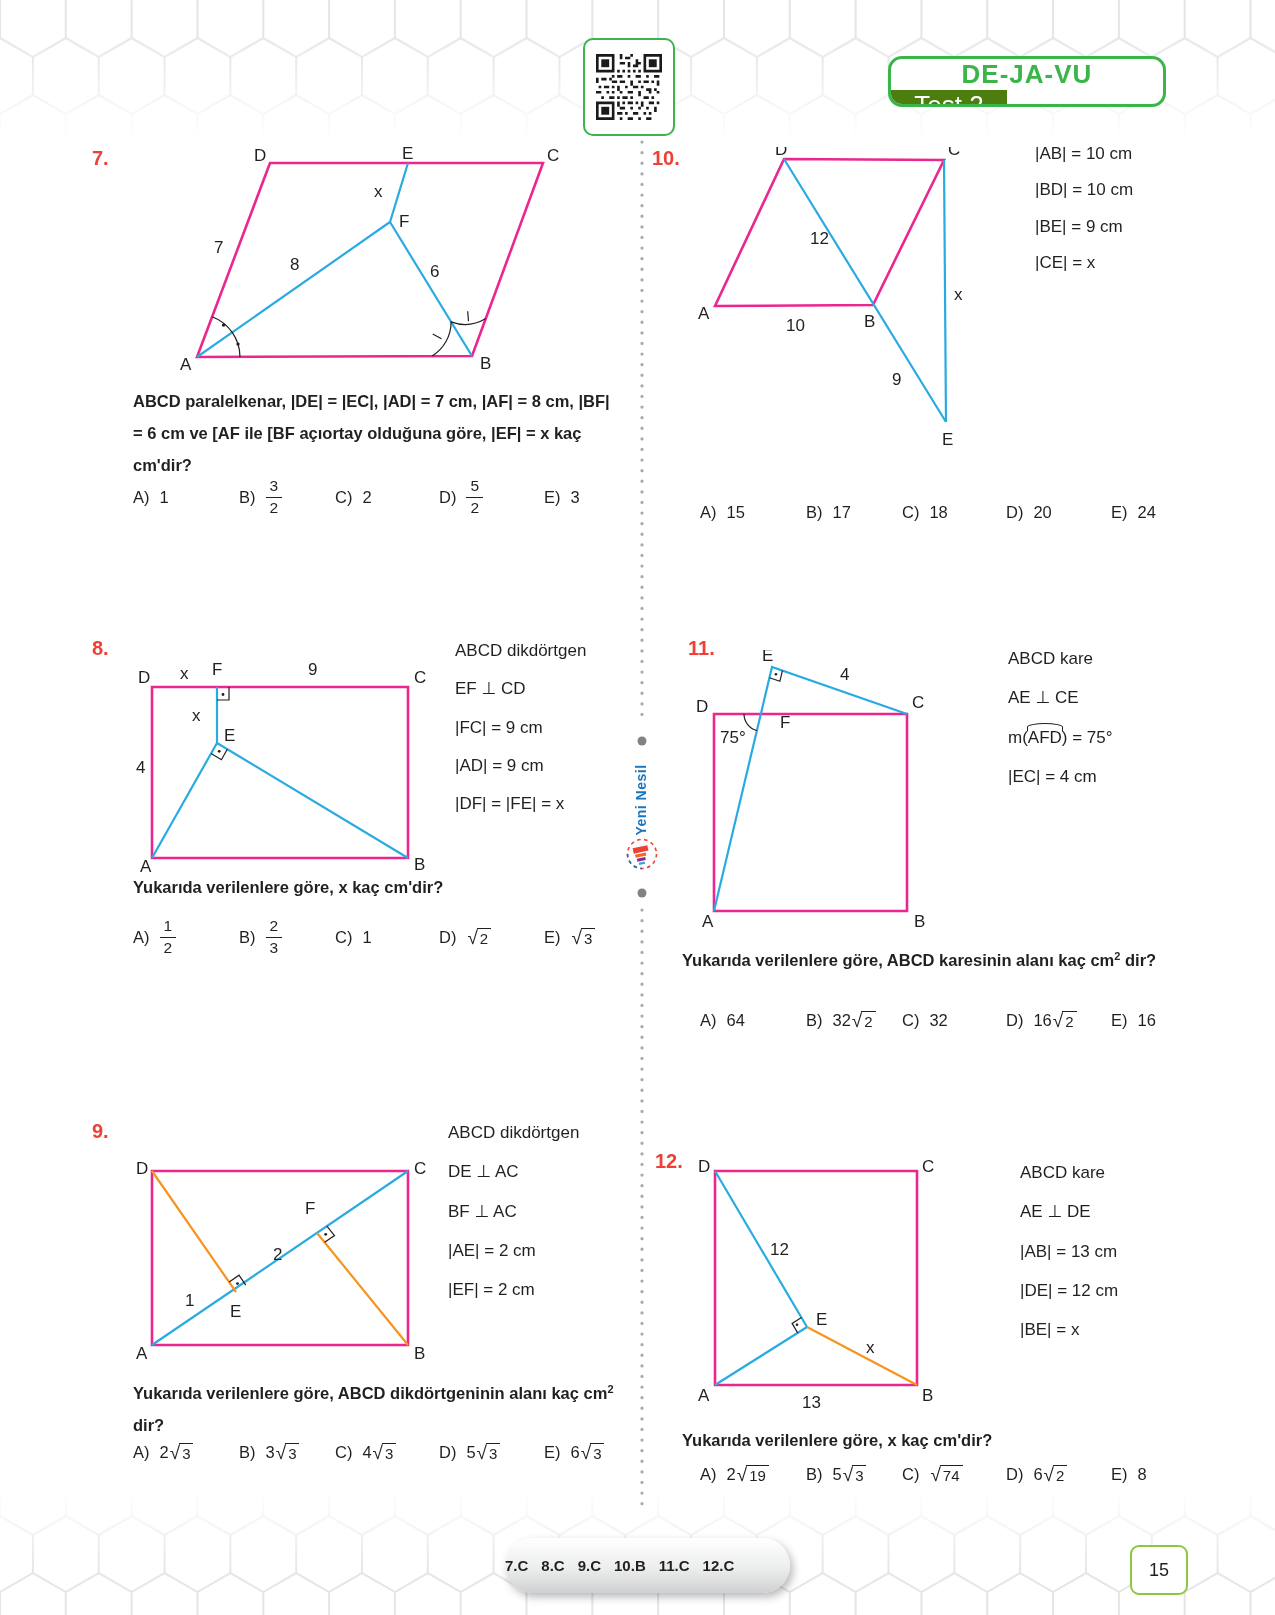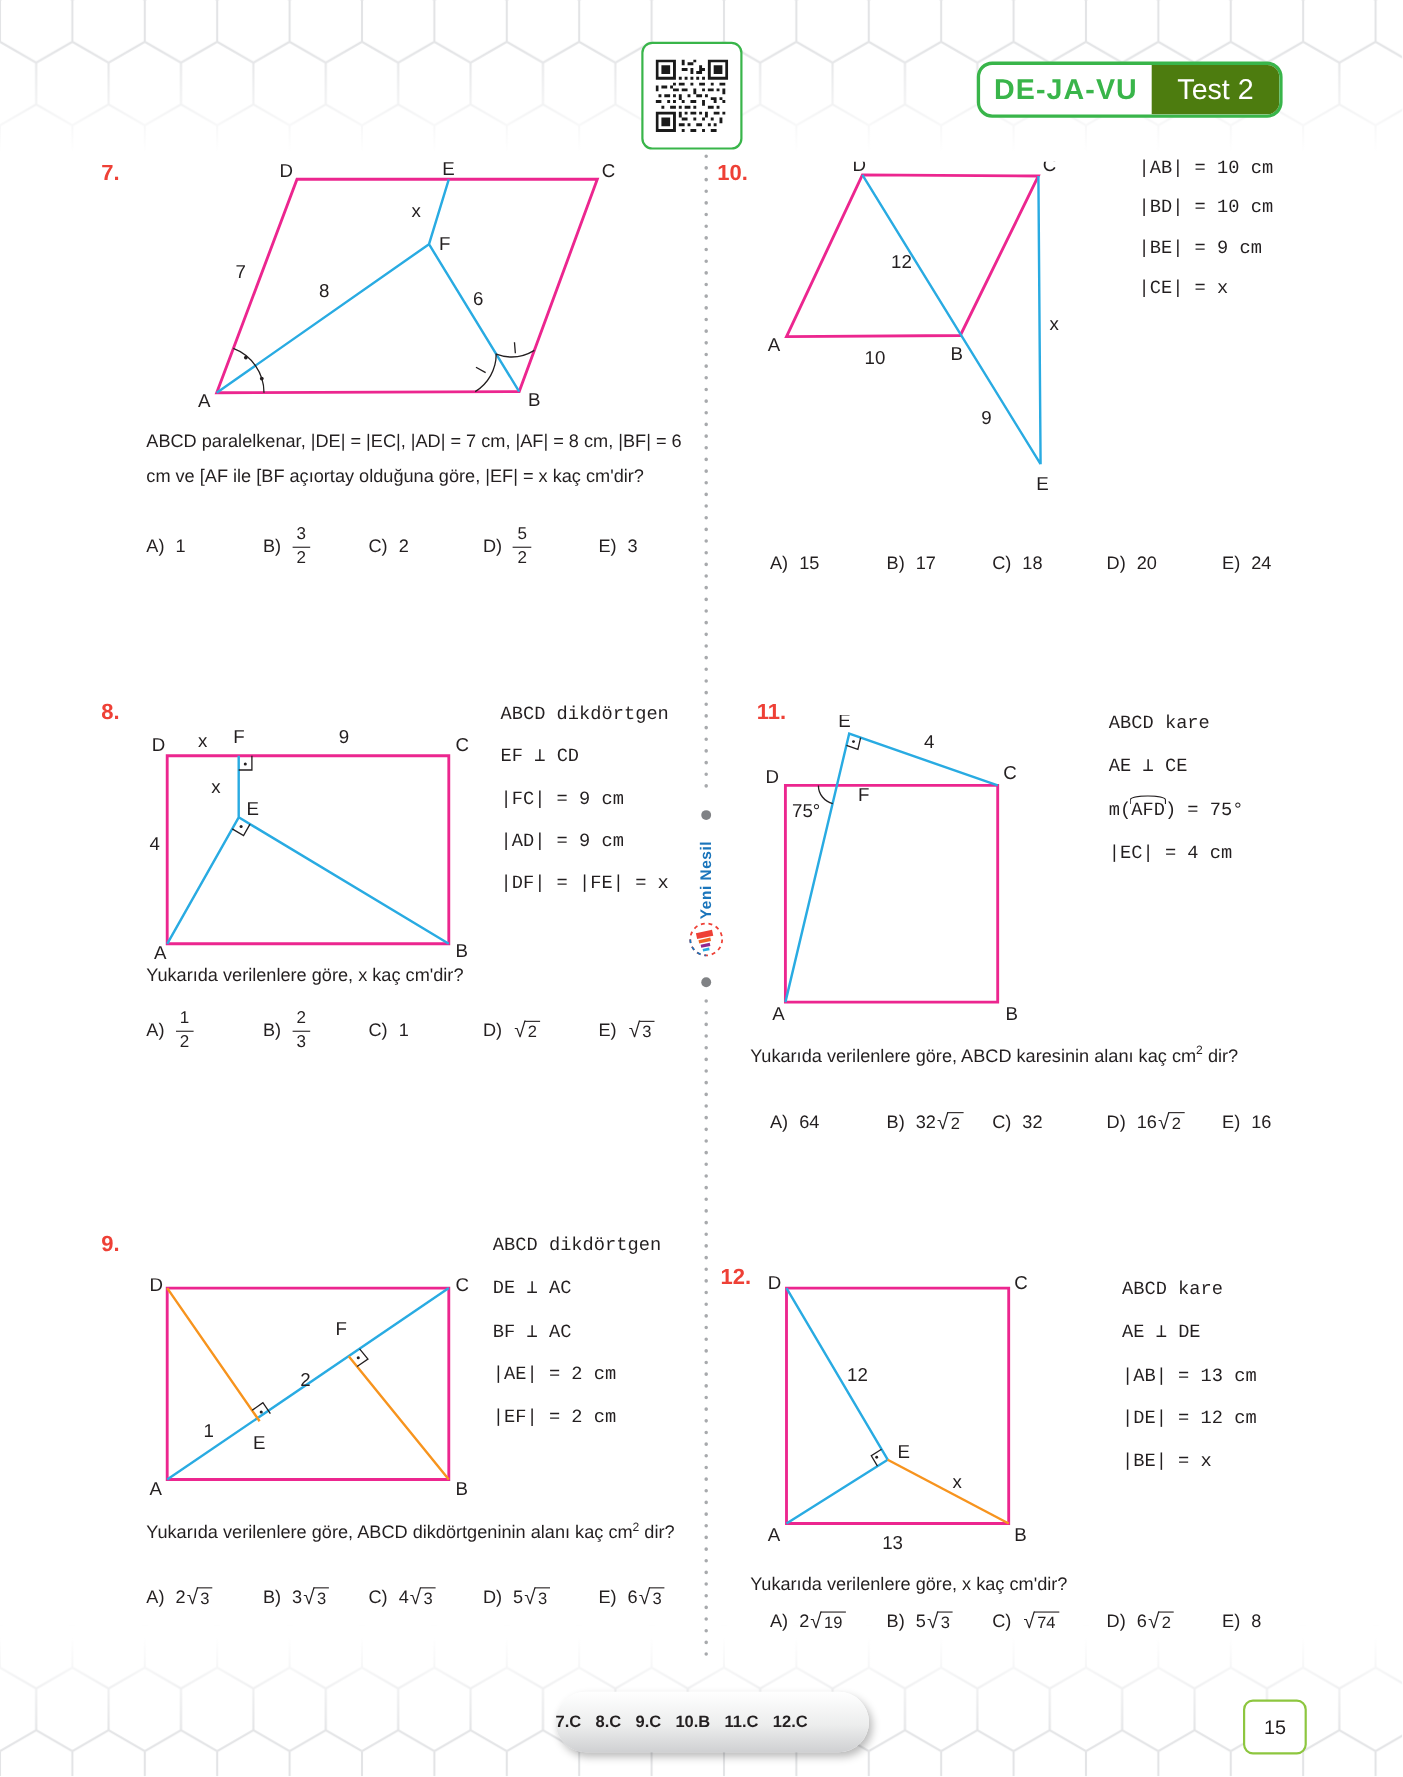--- a/index.html
+++ b/index.html
@@ -30,7 +30,7 @@
   .qrbox{position:absolute;left:583px;top:38px;width:88px;height:94px;border:2.5px solid #39b54a;
     border-radius:10px;background:#fff;display:flex;align-items:center;justify-content:center;}
   .badge{position:absolute;left:888px;top:56px;width:272px;height:45px;border:3px solid #39b54a;
-    border-radius:14px;background:#fff;display:flex;overflow:hidden;}
+    border-radius:14px;background:#fff;display:flex;overflow:hidden;flex-direction:column;}
   .badge .brand{flex:1;display:flex;align-items:center;justify-content:center;color:#39b54a;
     font-size:26px;font-weight:bold;letter-spacing:1px;}
   .badge .testno{width:116px;display:flex;align-items:center;justify-content:center;background:#4d7c0f;

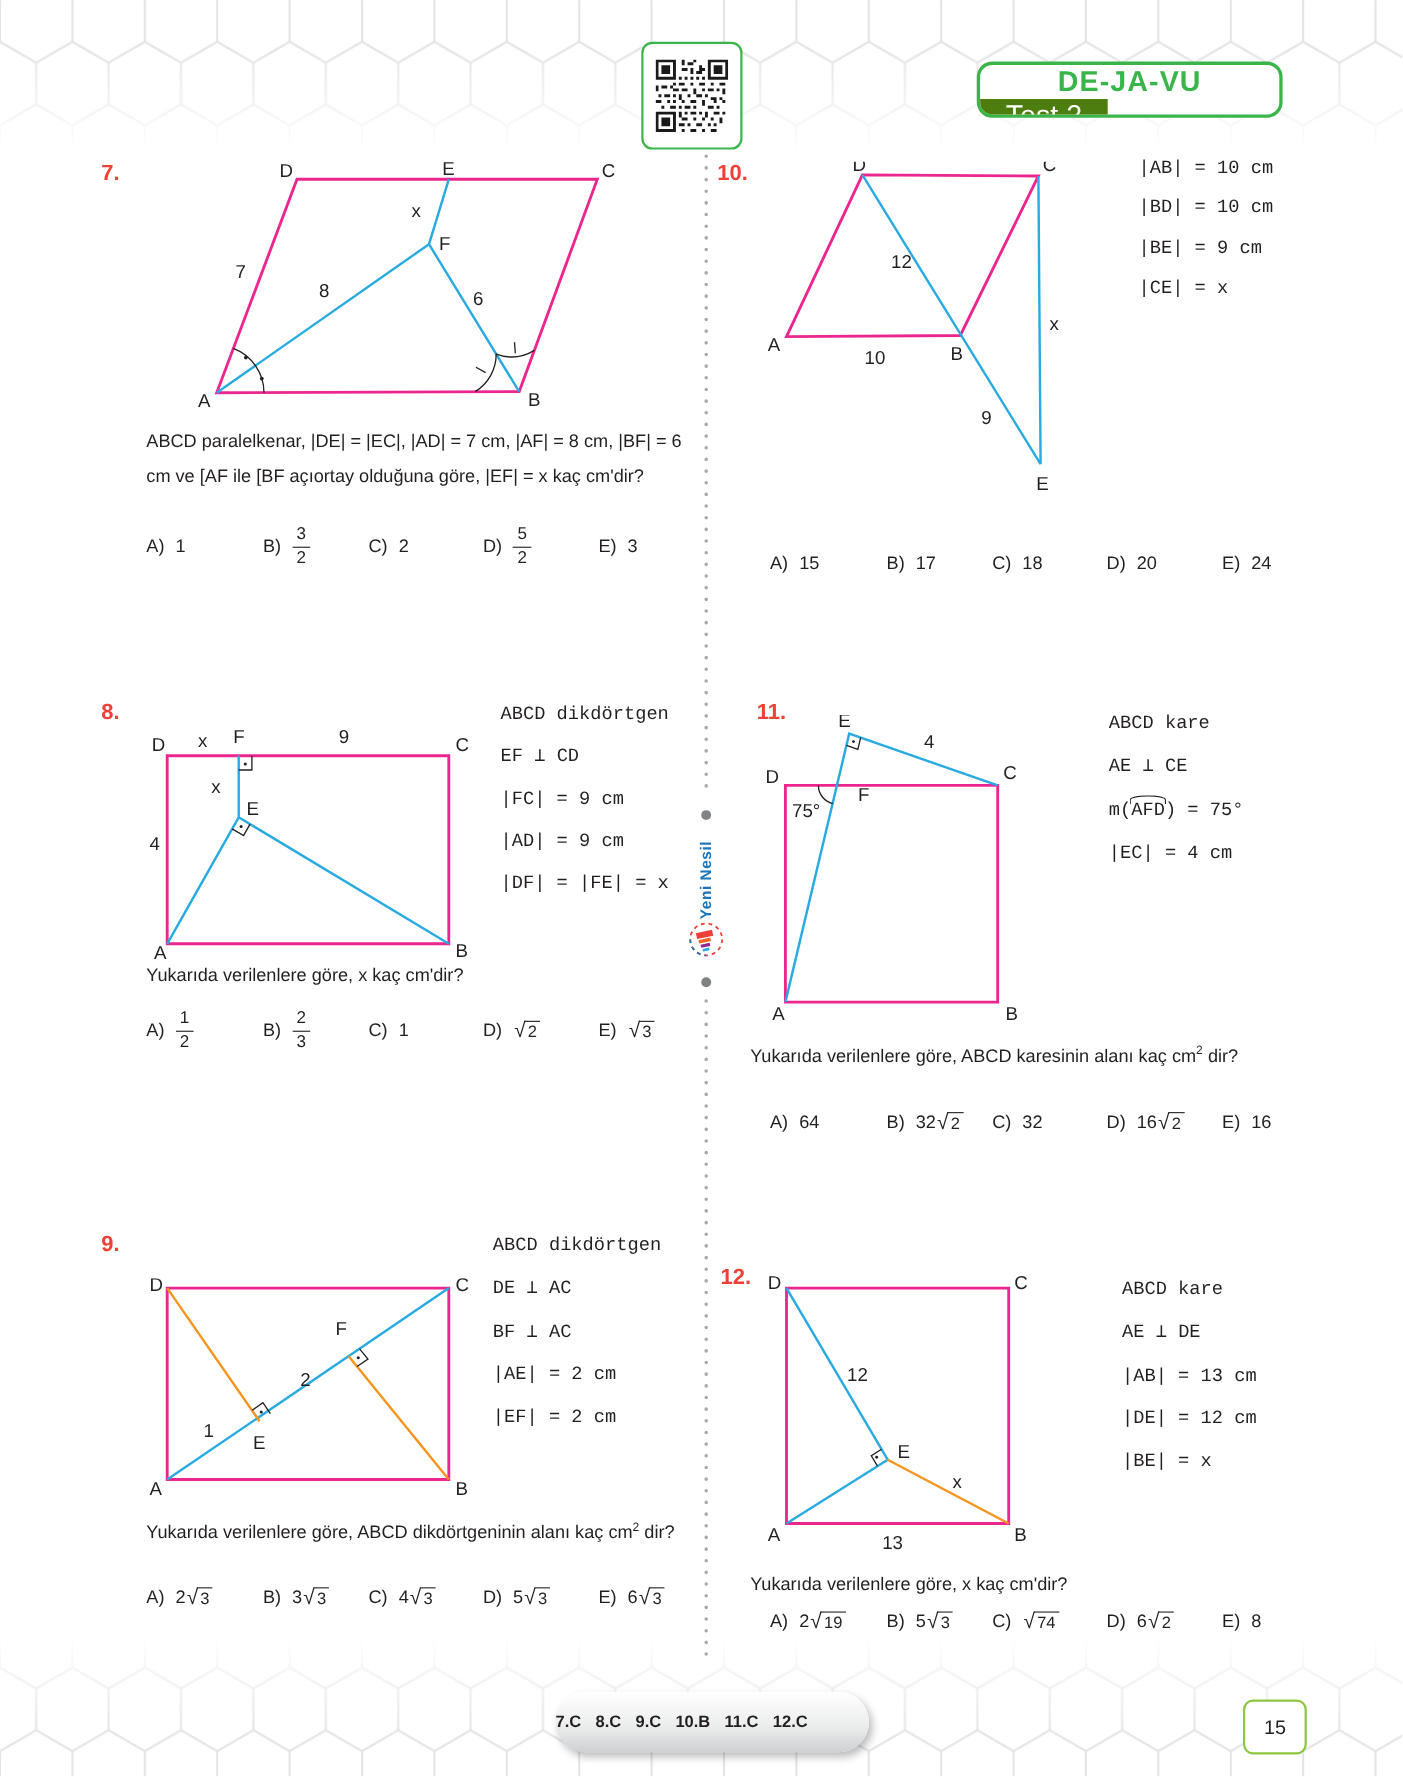--- a/index.html
+++ b/index.html
@@ -9,7 +9,7 @@
   .abs{position:absolute;}
   .qno{position:absolute;color:#ee4036;font-weight:bold;font-size:20px;}
   .qtext{position:absolute;font-weight:normal;font-size:16.5px;line-height:1.93;color:#231f20;}
-  .givens{position:absolute;font-size:17px;font-family:Liberation Mono, monospace;}
+  .givens{position:absolute;font-size:17px;}
   .givens p{margin:0 0 18px;line-height:1.25;}
   .givens.tight p{margin:0 0 15px;}
   .givens.snug p{margin:0 0 17px;}

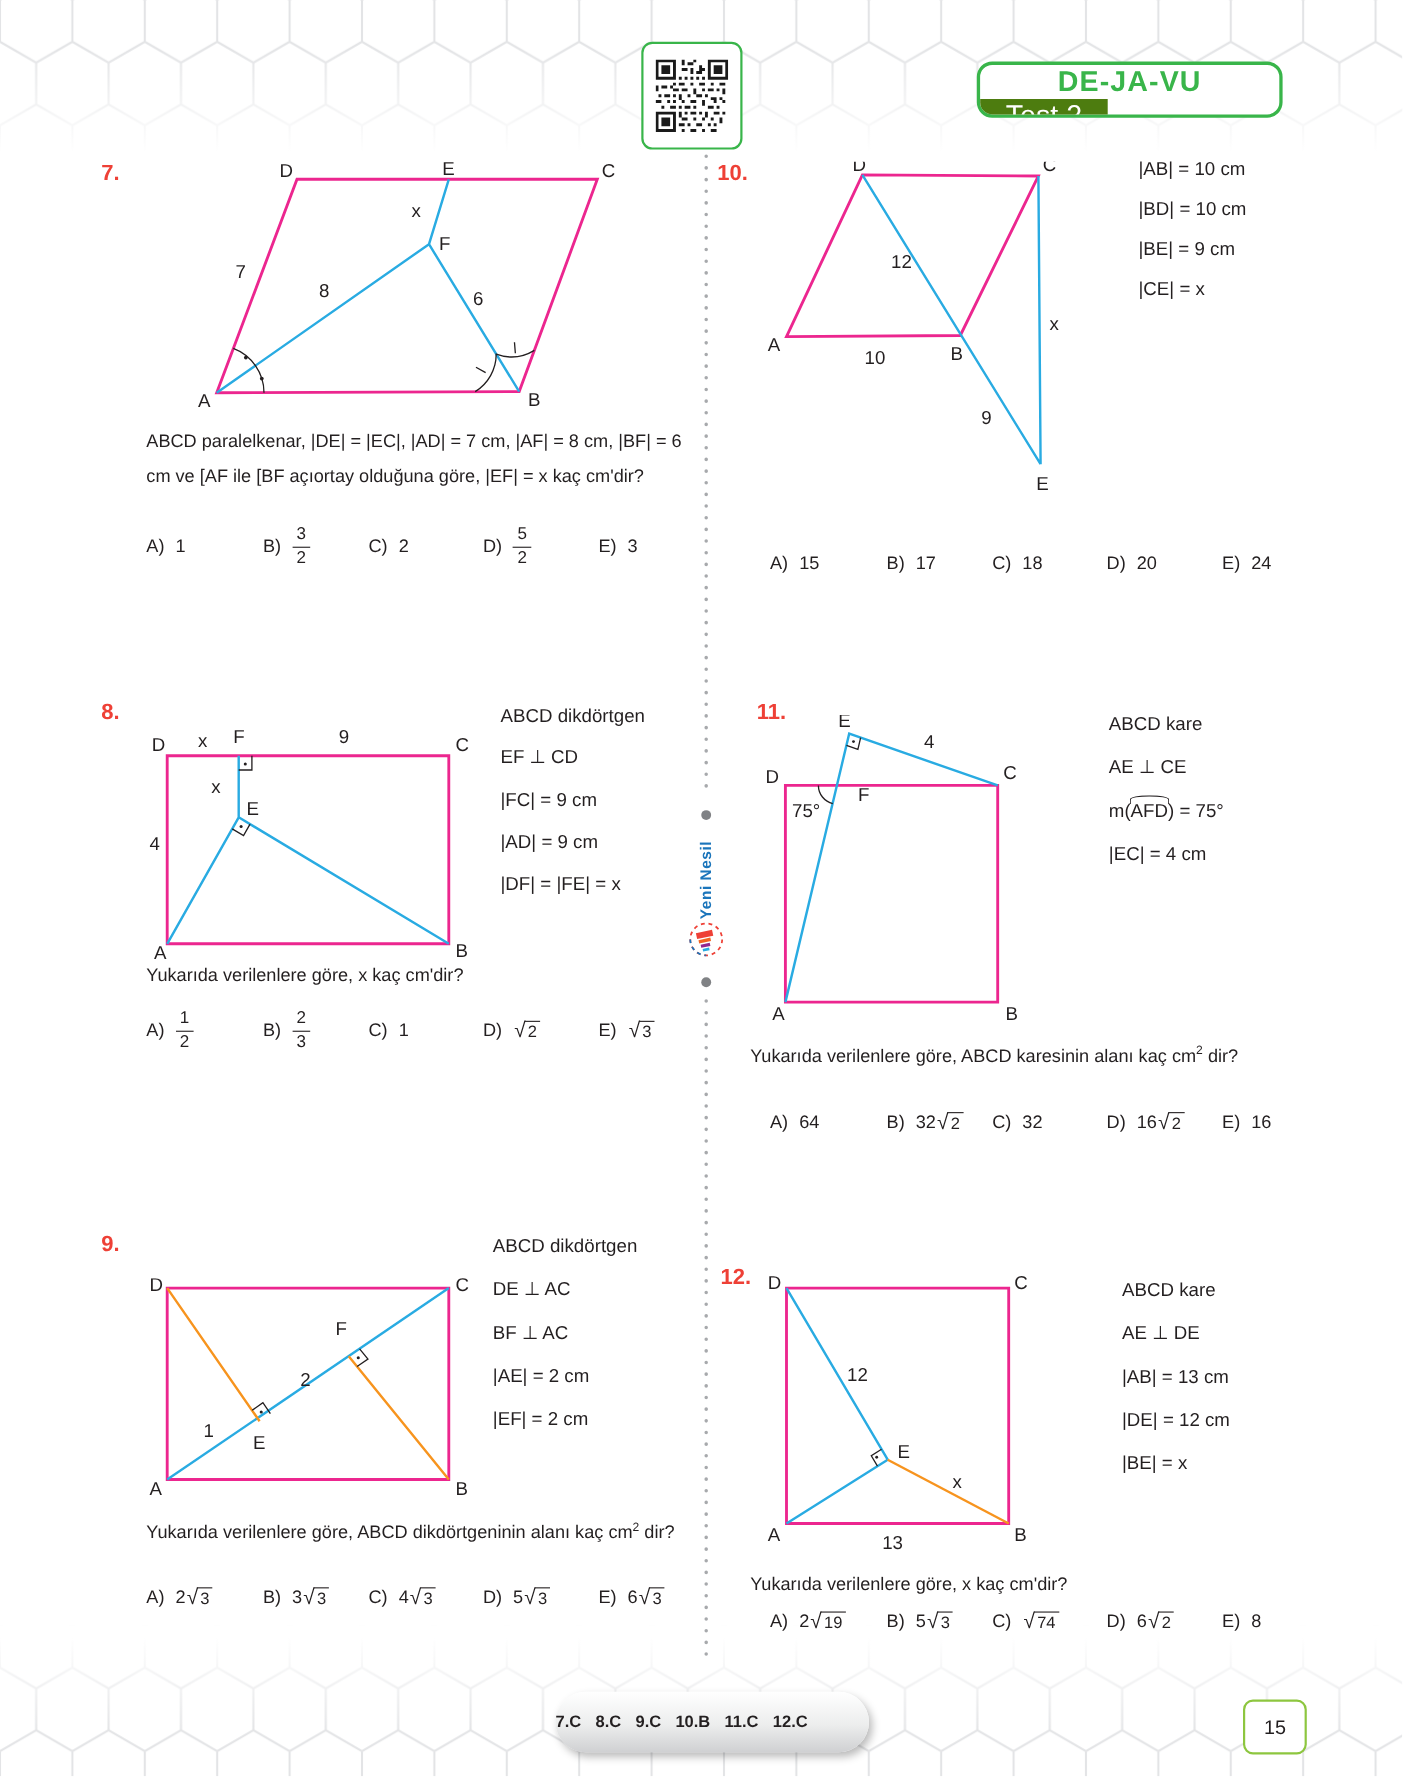--- a/index.html
+++ b/index.html
@@ -8,7 +8,7 @@
   .page svg text{font-family:"Liberation Sans",sans-serif;fill:#231f20;font-size:17px;}
   .abs{position:absolute;}
   .qno{position:absolute;color:#ee4036;font-weight:bold;font-size:20px;}
-  .qtext{position:absolute;font-weight:normal;font-size:16.5px;line-height:1.93;color:#231f20;}
+  .qtext{position:absolute;font-weight:bold;font-size:16.5px;line-height:1.93;color:#231f20;}
   .givens{position:absolute;font-size:17px;}
   .givens p{margin:0 0 18px;line-height:1.25;}
   .givens.tight p{margin:0 0 15px;}

